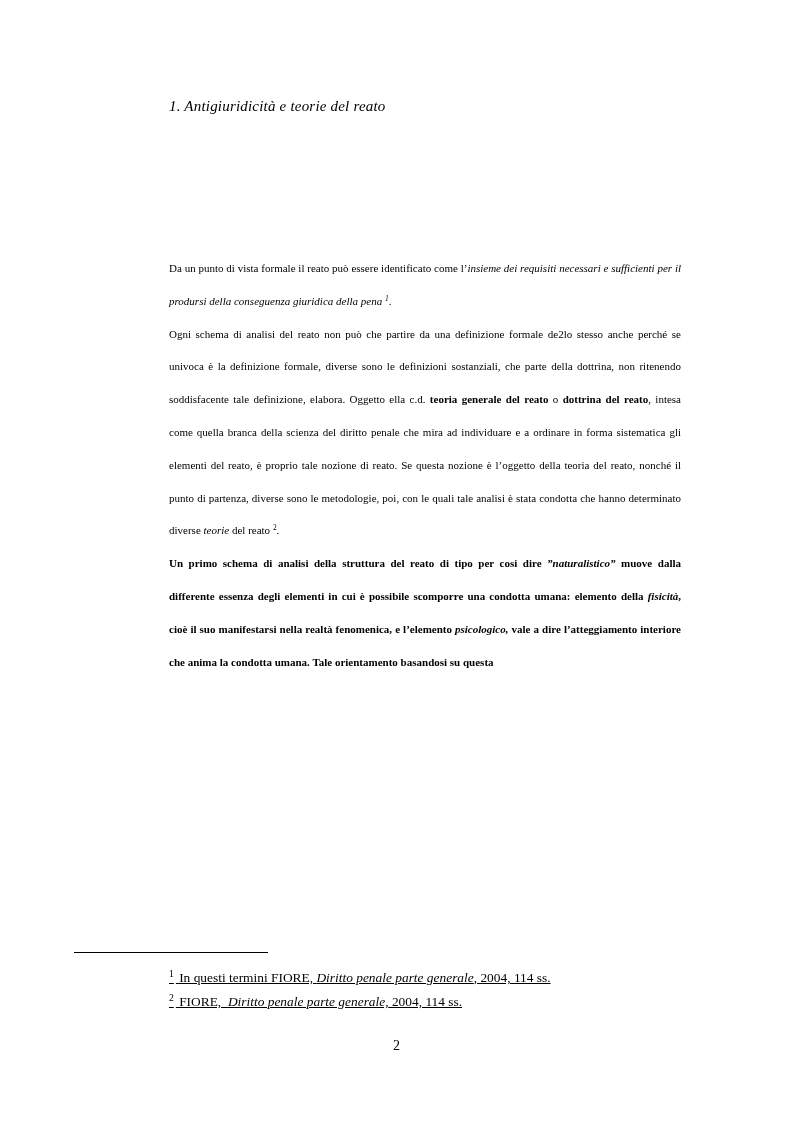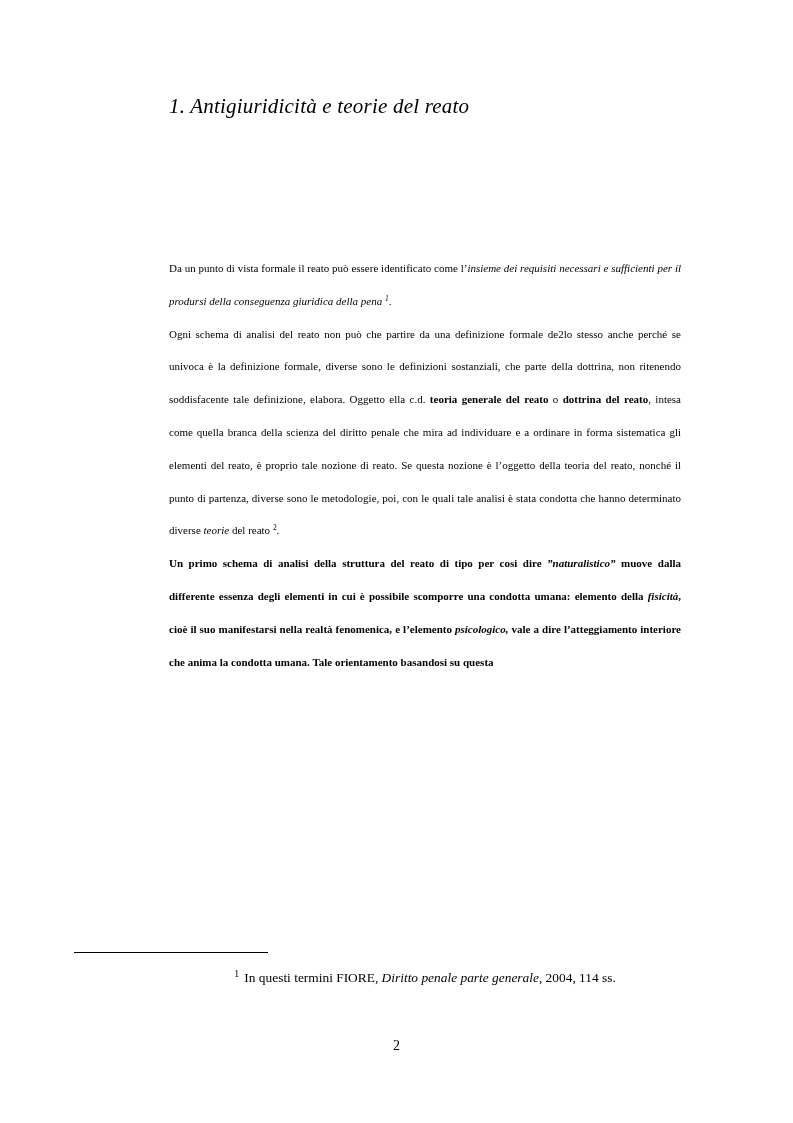--- a/index.html
+++ b/index.html
@@ -24,7 +24,7 @@
     left: 169px;
     top: 92px;
     width: 512px;
-    font-size: 21px;
+    font-size: 15px;
     font-style: italic;
     font-weight: normal;
     line-height: 28px;

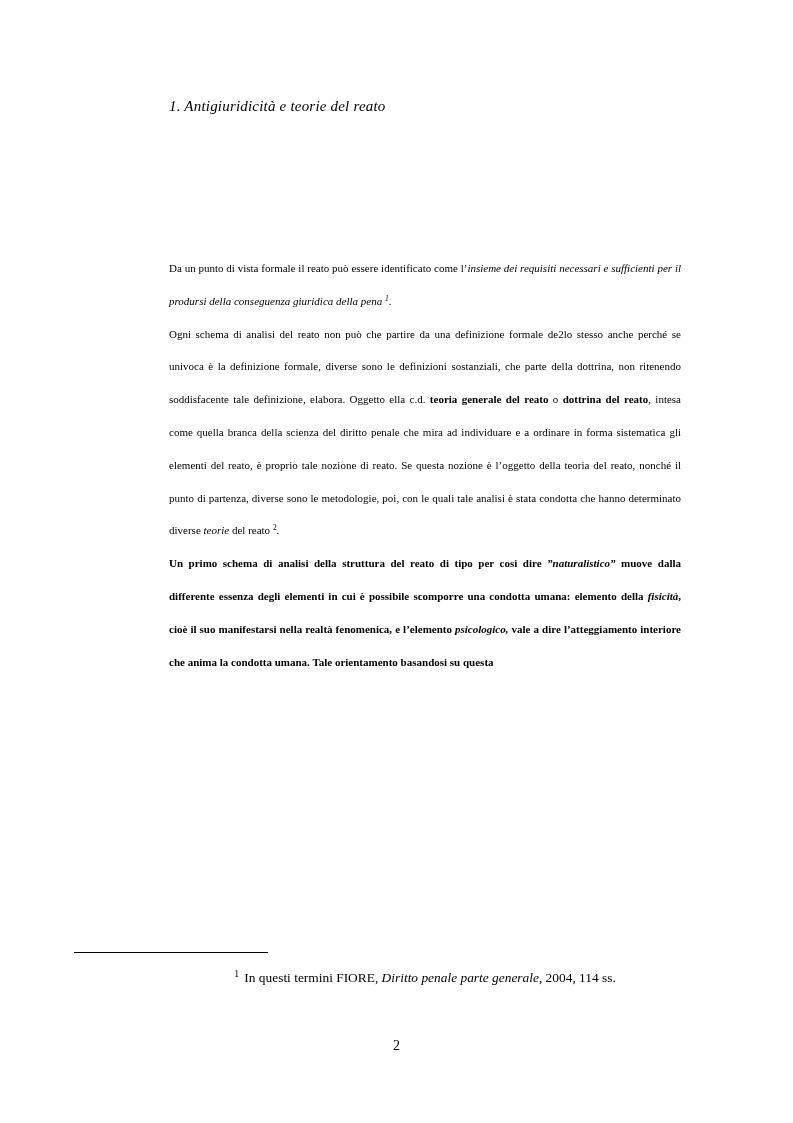--- a/index.html
+++ b/index.html
@@ -85,8 +85,9 @@
   }
   .footnote {
     margin: 0;
-    text-align: center;
+    text-align: left;
     white-space: pre-wrap;
+    text-decoration: underline;
   }
   .footnote .marker {
     font-size: 0.72em;

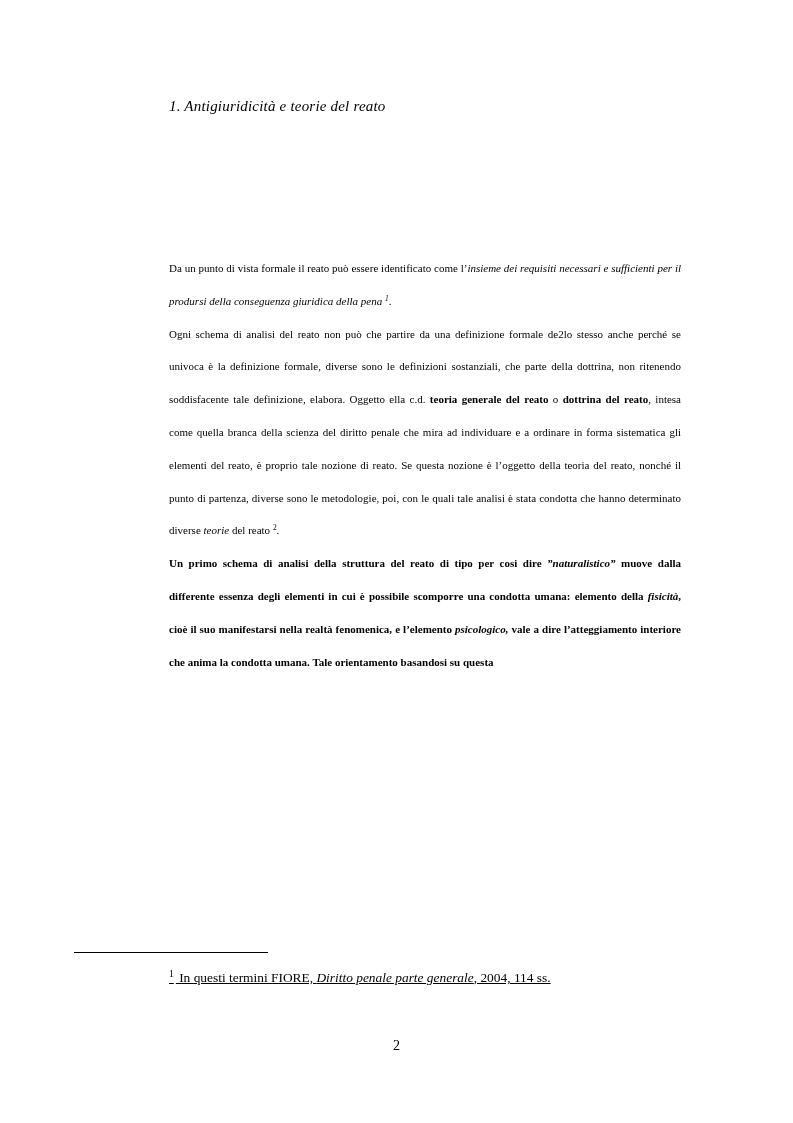--- a/index.html
+++ b/index.html
@@ -130,6 +130,7 @@
 
     <p class="footnote"><span class="marker">1</span><span> In questi termini FIORE, </span><em class="it">Diritto penale parte generale</em><span>, 2004, 114 ss.</span></p>
 
+    <p class="footnote"><span class="marker">2</span><span> FIORE,  </span><em class="it">Diritto penale parte generale,</em><span> 2004, 114 ss.</span></p>
 
   </div>
 

